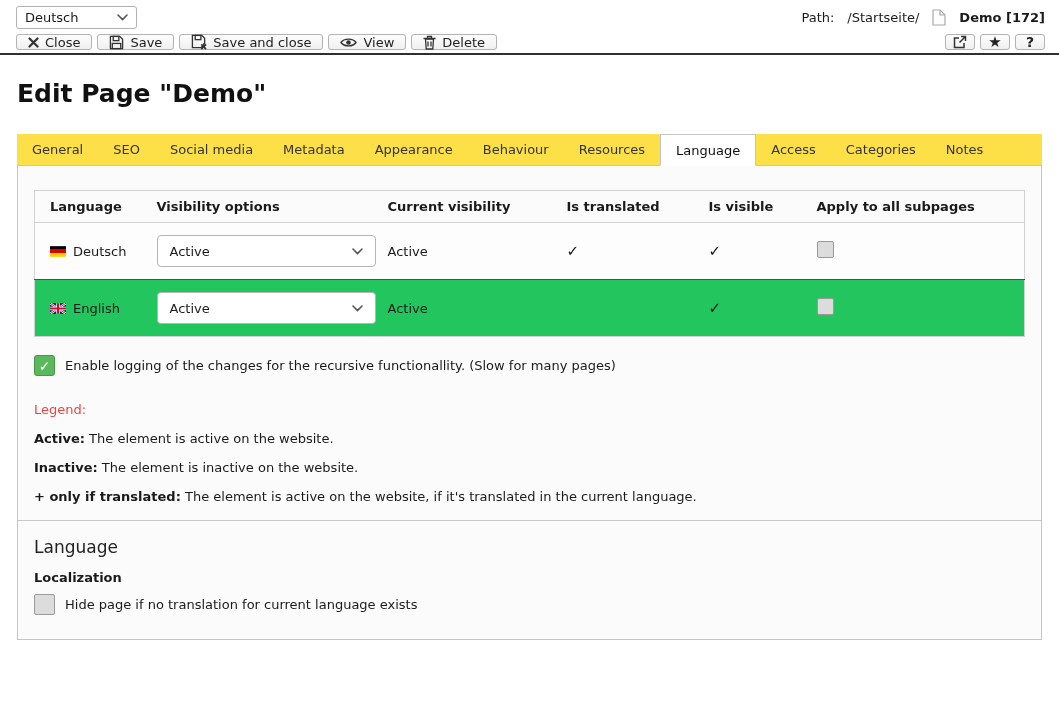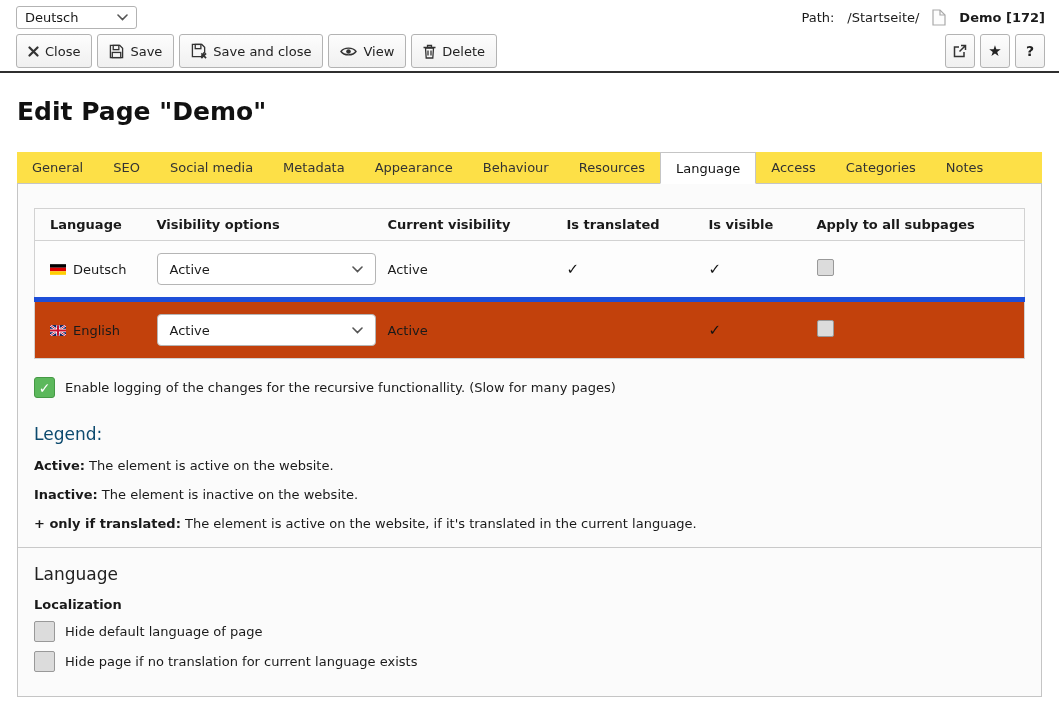--- a/index.html
+++ b/index.html
@@ -20,7 +20,7 @@
   .topbar-row2 { display:flex; justify-content:space-between; align-items:center; margin-top:5px; padding-bottom:3px; }
   .btn-group { display:flex; gap:5px; }
   .btn {
-    display:flex; align-items:center; gap:6px; height:34px; padding:0 11px;
+    display:flex; align-items:center; gap:6px; height:16px; padding:0 11px;
     background:linear-gradient(#fdfdfd,#f0f0f0); border:1px solid #b3b3b3; border-radius:3px;
     color:#222; cursor:pointer; white-space:nowrap;
   }

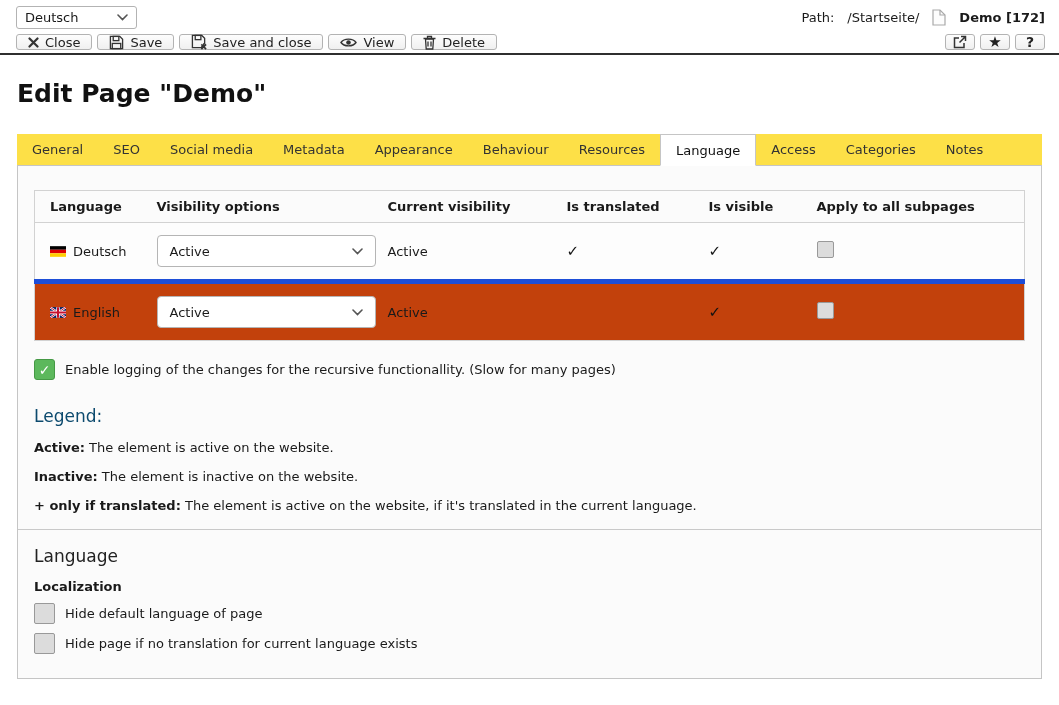--- a/index.html
+++ b/index.html
@@ -48,7 +48,7 @@
   thead tr { border-bottom:1px solid #d2d2d2; }
   td { padding:12px 10px 12px 0; vertical-align:middle; }
   tr.row-a { background:#fdfdfd; }
-  tr.row-b { background:#c2410c; border-top:5px solid #1d4ed8; }
+  tr.row-b { background:#22c55e; border-top:1px solid #1d4ed8; }
   .lang-cell { display:flex; align-items:center; gap:7px; }
   .select-control {
     width:219px; height:32px; background:#fff; border:1px solid #b5b5b5; border-radius:4px;

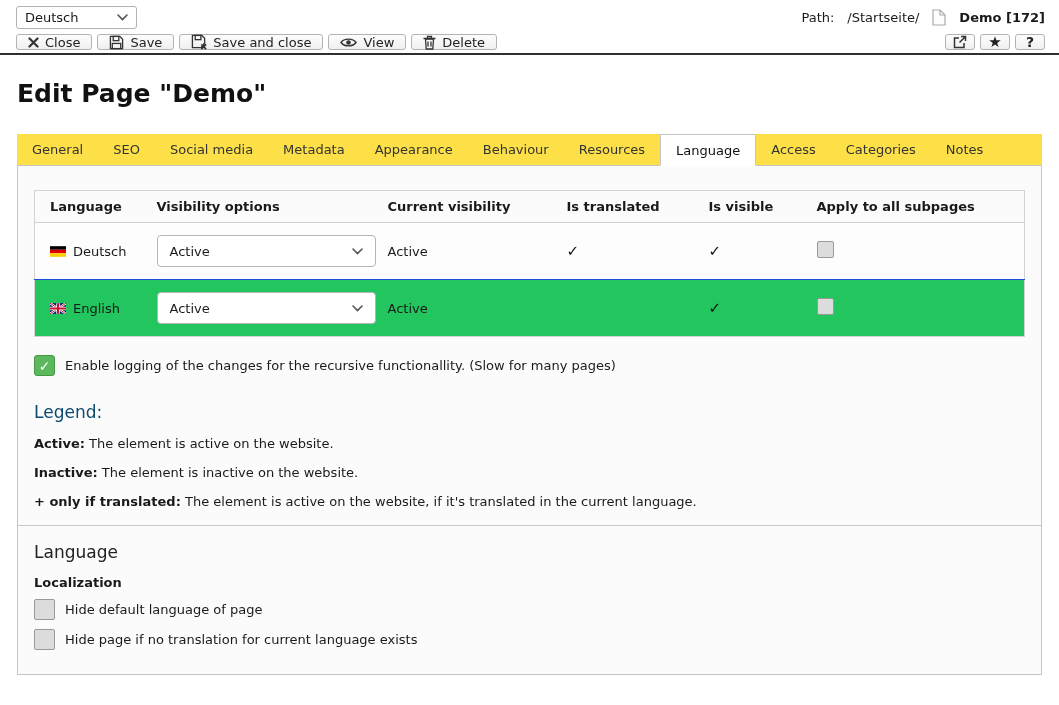--- a/index.html
+++ b/index.html
@@ -66,7 +66,7 @@
     display:flex; align-items:center; justify-content:center; color:#fff; font-size:14px; font-weight:bold; cursor:pointer;
   }
   
-  .legend-heading { font-size:17px; font-weight:400; margin-top:26px; color:#0c4a6e; }
+  .legend-heading { font-size:13px; font-weight:400; margin-top:26px; color:#ef4444; }
   .legend-item { margin-top:14px; }
   .legend-item b { font-weight:bold; }
   

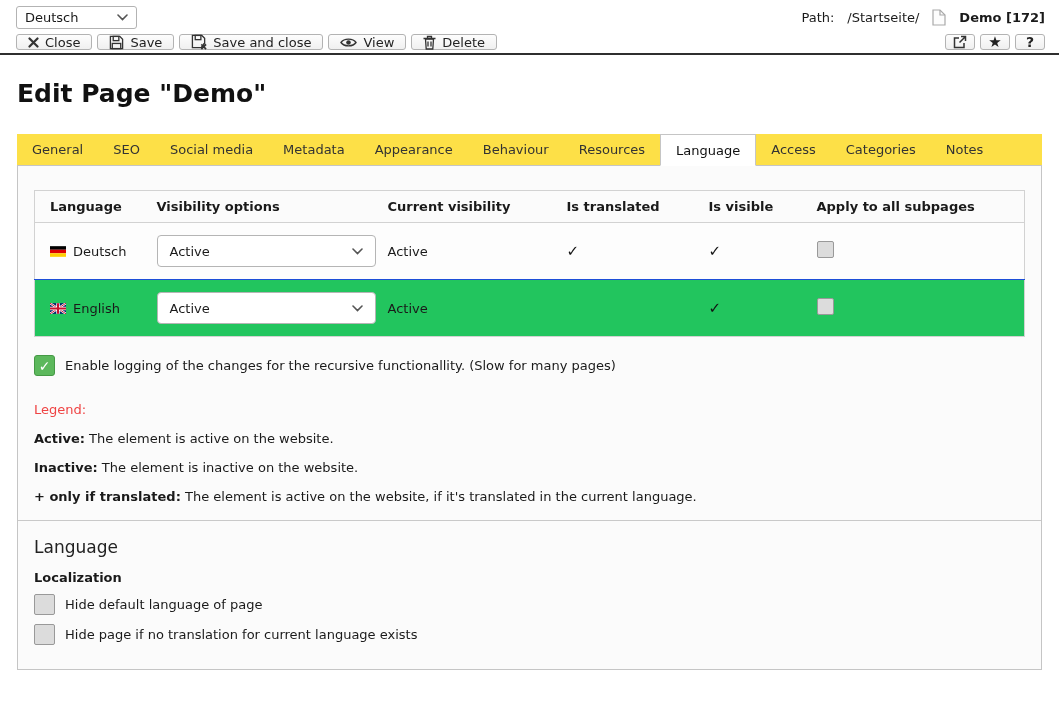--- a/index.html
+++ b/index.html
@@ -299,10 +299,6 @@
       <div class="sub-bold">Localization</div>
       <div class="cb-row">
         <span class="big-gray-checkbox"></span>
-        <span>Hide default language of page</span>
-      </div>
-      <div class="cb-row">
-        <span class="big-gray-checkbox"></span>
         <span>Hide page if no translation for current language exists</span>
       </div>
     </div>

